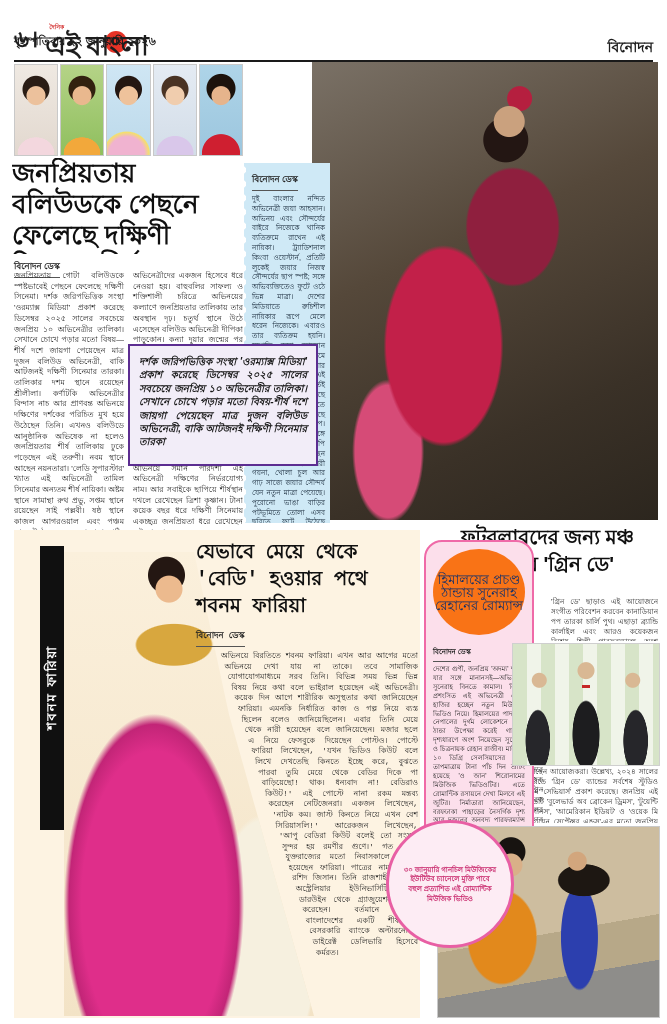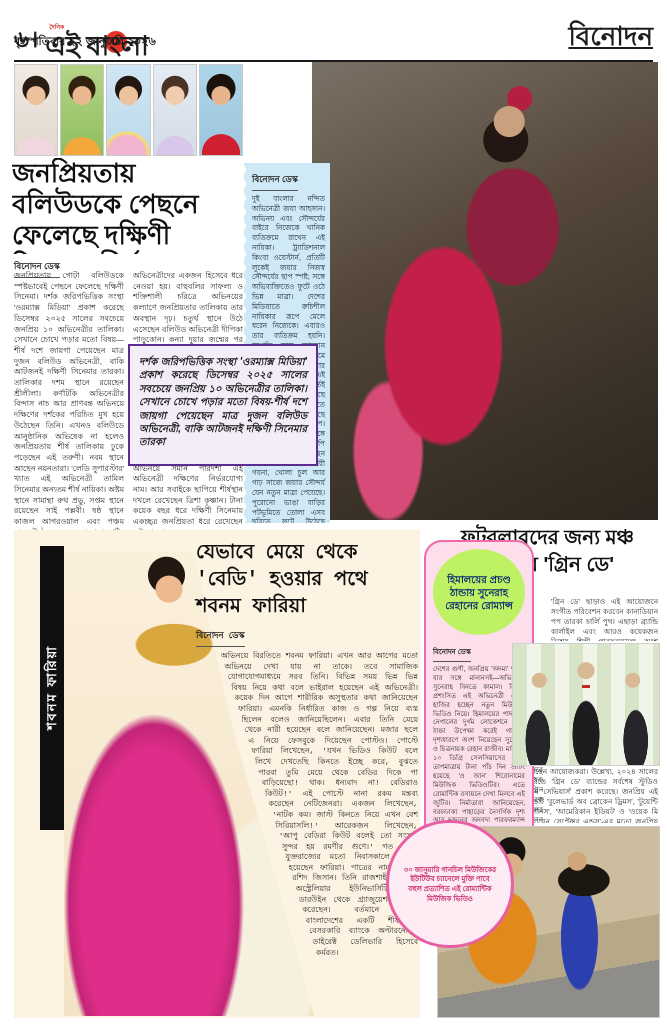--- a/index.html
+++ b/index.html
@@ -15,7 +15,7 @@
   .logo-text{position:relative;z-index:1;}
   .logo-tagline{position:absolute;top:-9px;left:4px;font-size:6px;color:#d32f2f;font-weight:bold;z-index:1;}
   .hdr-date{position:absolute;left:0;right:0;bottom:8px;text-align:left;font-size:11px;font-weight:bold;}
-  .hdr-section{margin-left:auto;font-size:26px;font-weight:bold;text-decoration:underline;}
+  .hdr-section{margin-left:auto;font-size:14px;font-weight:bold;}
   
   .strip{left:14px;top:64px;width:229px;height:92px;display:flex;gap:2px;}
   .cell{flex:1;border:1px solid #c9c9c9;}

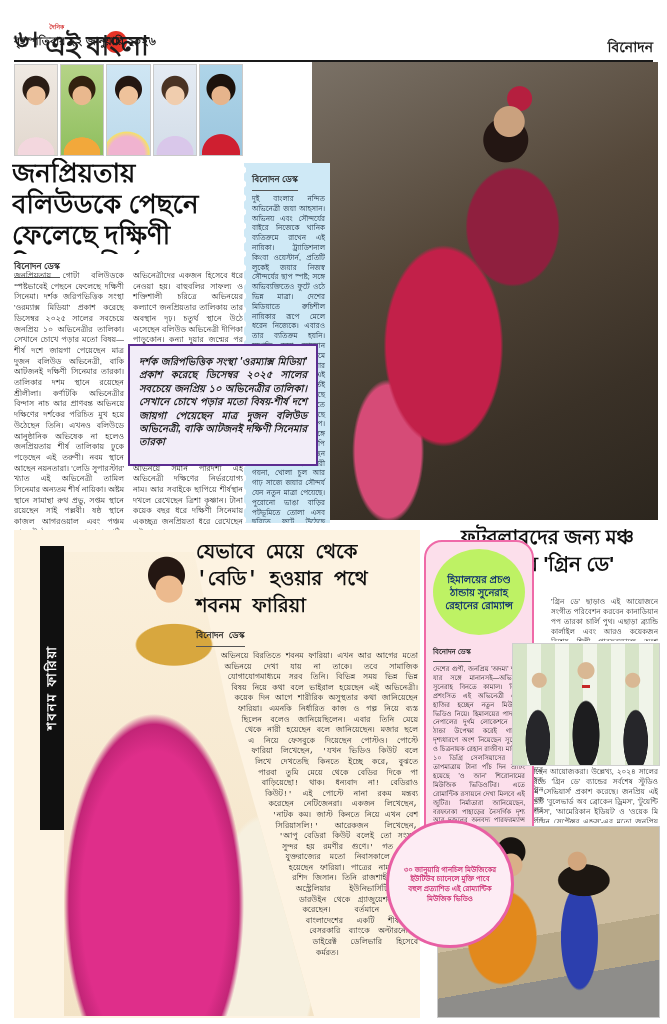--- a/index.html
+++ b/index.html
@@ -73,9 +73,9 @@
   
   .hima{left:424px;top:540px;width:110px;height:330px;background:#fcdfeb;border:2px solid #ef6aa8;border-radius:18px;
         z-index:2;box-sizing:border-box;padding:7px 7px;overflow:hidden;}
-  .hima-ellipse{width:92px;height:86px;border-radius:50%;background:#bef264;margin:0 auto;
+  .hima-ellipse{width:92px;height:86px;border-radius:50%;background:#f97316;margin:0 auto;
         display:flex;align-items:center;justify-content:center;text-align:center;
-        font-size:10px;font-weight:700;color:#0d2f6e;line-height:13px;padding:2px;box-sizing:border-box;}
+        font-size:13px;font-weight:400;color:#0d2f6e;line-height:13px;padding:2px;box-sizing:border-box;}
   .hima-body{font-size:6.6px;line-height:8.9px;text-align:justify;color:#222;overflow:hidden;height:196px;}
   .circle-note{left:386px;top:820px;width:128px;height:128px;border-radius:50%;background:#fdecf4;border:3px solid #e85fa4;
         z-index:9;display:flex;align-items:center;justify-content:center;text-align:center;

